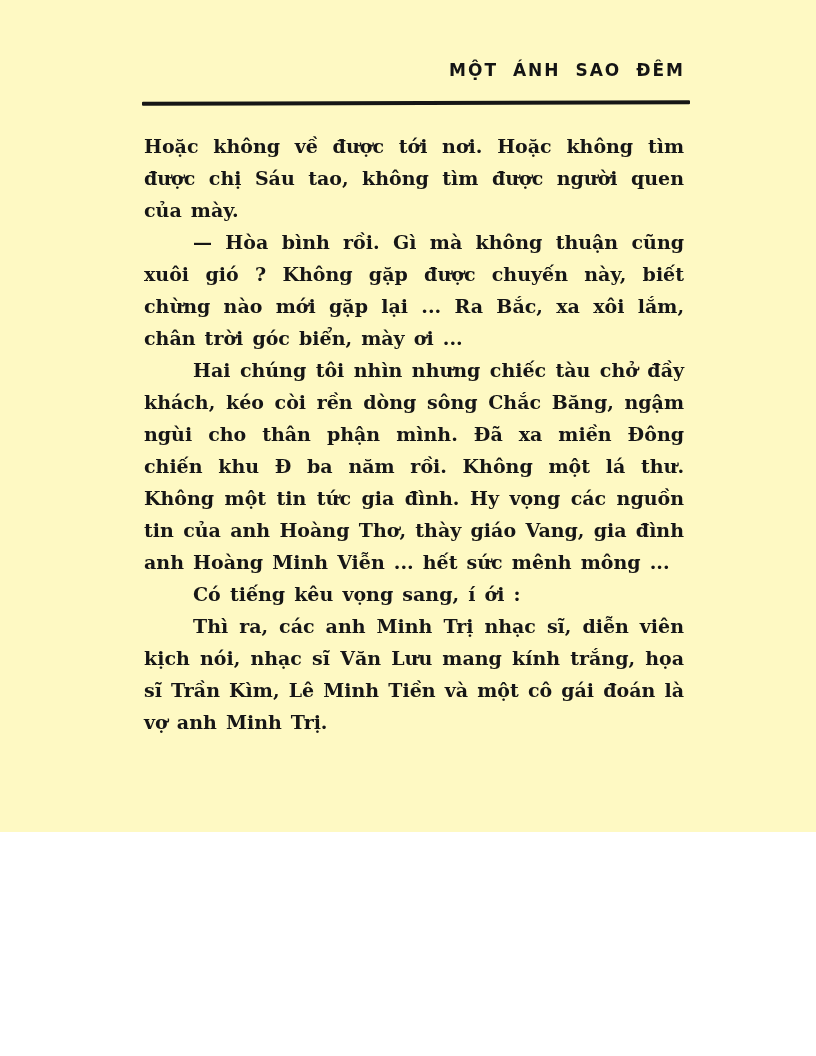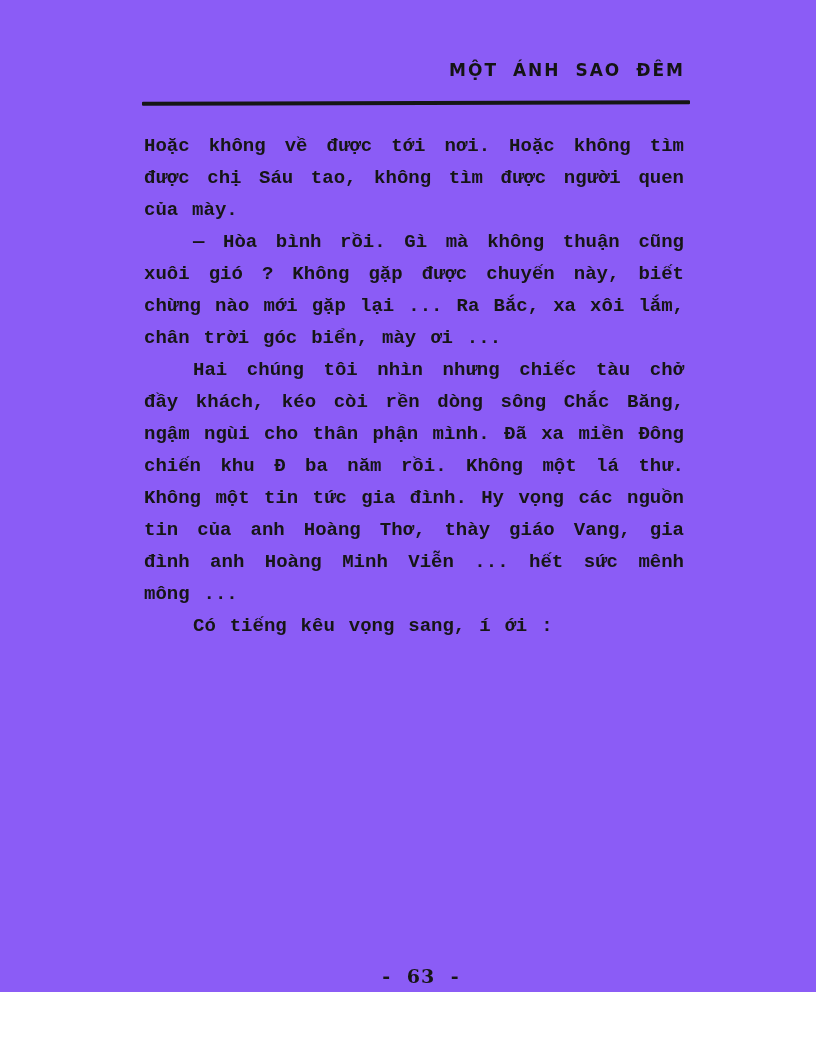--- a/index.html
+++ b/index.html
@@ -10,8 +10,8 @@
   .page {
     position: relative;
     width: 816px;
-    height: 992px;
-    background: #8b5cf6;
+    height: 832px;
+    background: #fef9c3;
     color: #141414;
     font-family: "DejaVu Serif", serif;
     overflow: hidden;

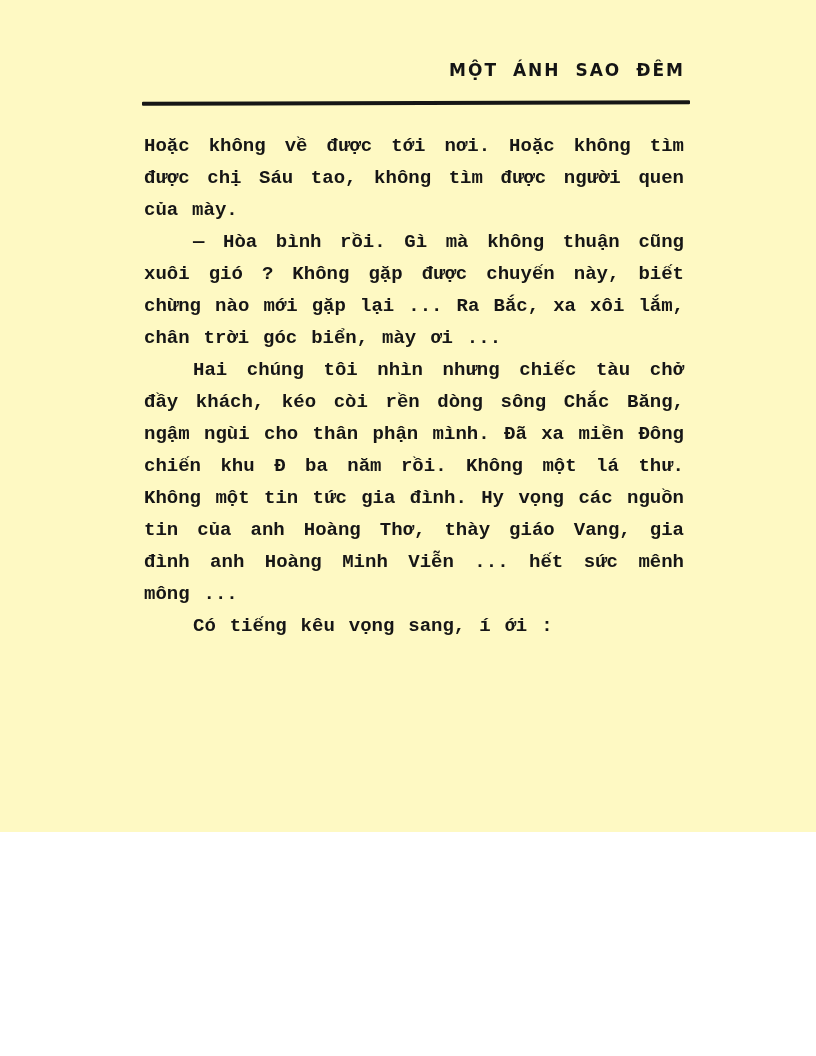--- a/index.html
+++ b/index.html
@@ -55,7 +55,6 @@
   .page-body p {
     margin: 0;
     padding: 0;
-    font-family: Liberation Mono, monospace;
   }
   .page-body p.p-indent {
     text-indent: 49px;

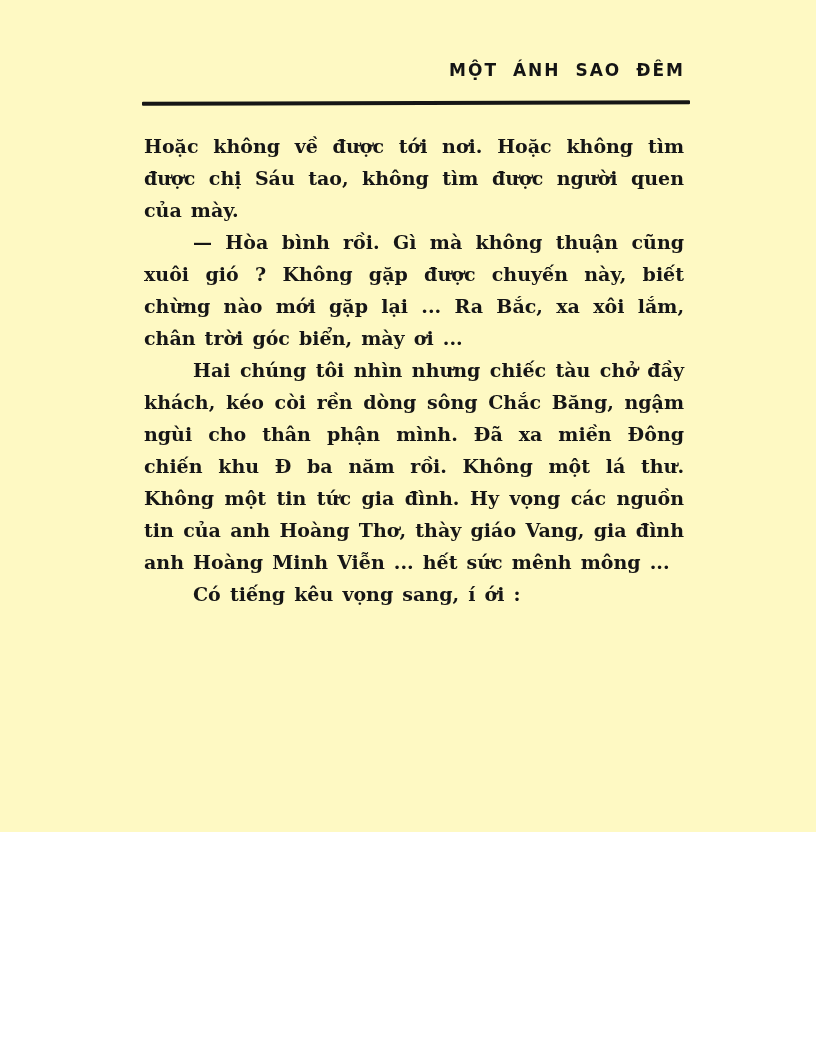--- a/index.html
+++ b/index.html
@@ -87,6 +87,7 @@
     <p class="p-indent">— Hòa bình rồi. Gì mà không thuận cũng xuôi gió ? Không gặp được chuyến này, biết chừng nào mới gặp lại ... Ra Bắc, xa xôi lắm, chân trời góc biển, mày ơi ...</p>
     <p class="p-indent">Hai chúng tôi nhìn nhưng chiếc tàu chở đầy khách, kéo còi rền dòng sông Chắc Băng, ngậm ngùi cho thân phận mình. Đã xa miền Đông chiến khu Đ ba năm rồi. Không một lá thư. Không một tin tức gia đình. Hy vọng các nguồn tin của anh Hoàng Thơ, thày giáo Vang, gia đình anh Hoàng Minh Viễn ... hết sức mênh mông ...</p>
     <p class="p-indent">Có tiếng kêu vọng sang, í ới :</p>
+    <p class="p-indent">Thì ra, các anh Minh Trị nhạc sĩ, diễn viên kịch nói, nhạc sĩ Văn Lưu mang kính trắng, họa sĩ Trần Kìm, Lê Minh Tiền và một cô gái đoán là vợ anh Minh Trị.</p>
   </div>
 
   <div class="page-number">- 63 -</div>

